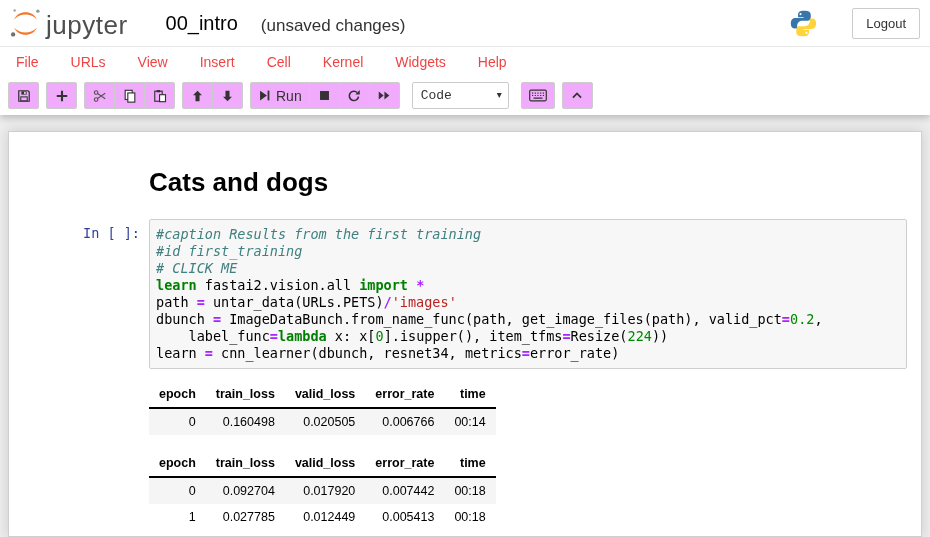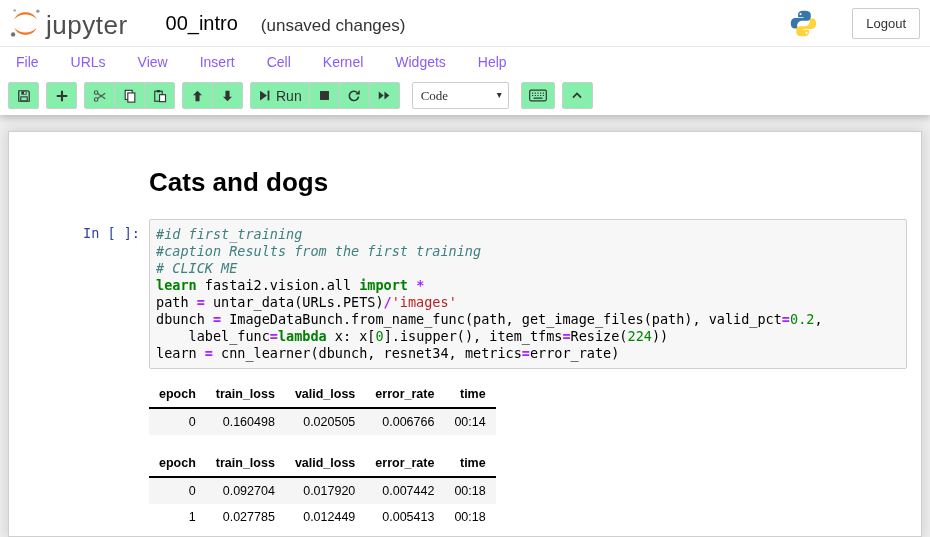--- a/index.html
+++ b/index.html
@@ -28,7 +28,7 @@
   
   .menubar { display: flex; align-items: center; height: 31px; border-top: 1px solid #e7e7e7; padding: 0 8px 0 0; }
   .menu-items { display: flex; list-style: none; margin: 0; padding: 0; }
-  .menu-items li { font-size: 14px; color: #8b5cf6; padding: 7px 16px; cursor: pointer; }
+  .menu-items li { font-size: 14px; color: #ef4444; padding: 7px 16px; cursor: pointer; }
   .menu-right { margin-left: auto; display: flex; align-items: center; }
   .trusted-btn { background: #fff; border: 1px solid #ccc; border-radius: 2px;
     color: #999; font-size: 12.5px; padding: 4px 10px; margin-right: 26px; font-family: inherit; cursor: default; }

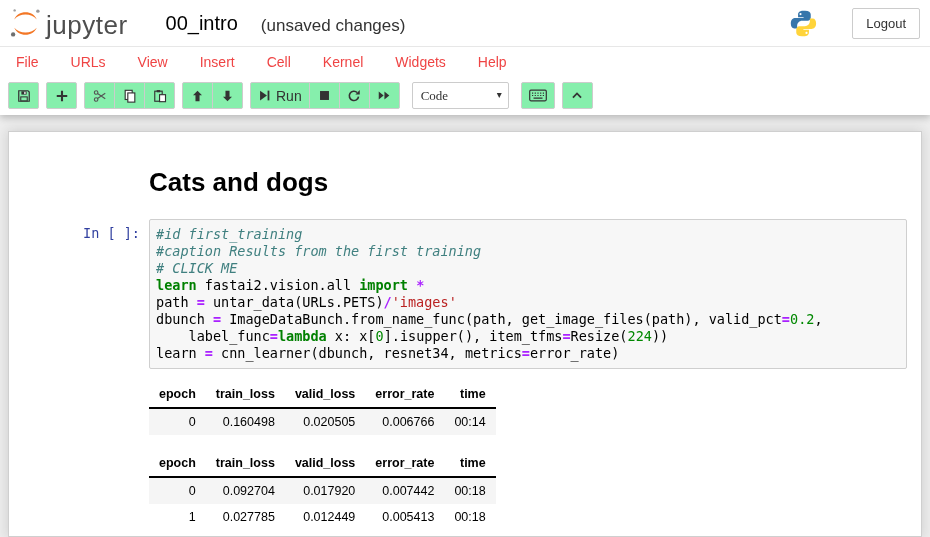--- a/index.html
+++ b/index.html
@@ -39,7 +39,7 @@
   
   .toolbar { display: flex; align-items: center; padding: 5px 0 6px 8px; background: #fff; }
   .btn-group { display: inline-flex; margin-right: 7px; }
-  .btn-group button { height: 27px; min-width: 31px; background: #86efac; border: 1px solid #ccc;
+  .btn-group button { height: 27px; min-width: 31px; background: #f0abfc; border: 1px solid #ccc;
     margin-left: -1px; display: inline-flex; align-items: center; justify-content: center;
     padding: 0 7px; cursor: pointer; border-radius: 0; }
   .btn-group button:first-child { margin-left: 0; border-top-left-radius: 2px; border-bottom-left-radius: 2px; }

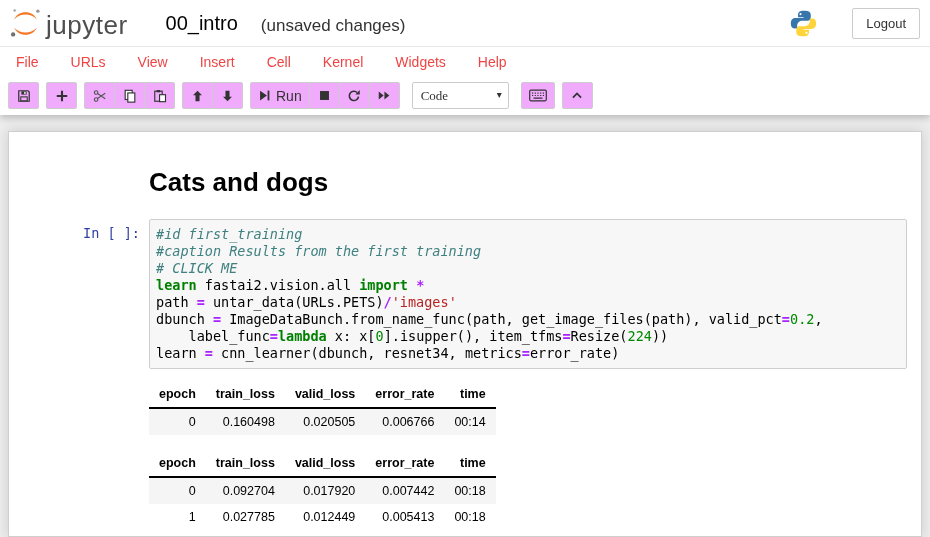--- a/index.html
+++ b/index.html
@@ -49,7 +49,7 @@
   .select-wrap { position: relative; margin-right: 12px; margin-left: 5px; }
   .select-wrap select { -webkit-appearance: none; appearance: none; height: 27px; width: 97px;
     border: 1px solid #ccc; border-radius: 2px; background: #fff; font-size: 13px; color: #333;
-    padding: 0 20px 0 8px; font-family: Liberation Serif, serif; cursor: pointer; }
+    padding: 0 20px 0 8px; font-family: Liberation Mono, monospace; cursor: pointer; }
   .select-arrow { position: absolute; right: 7px; top: 7px; font-size: 10px; color: #333; pointer-events: none; }
 
   

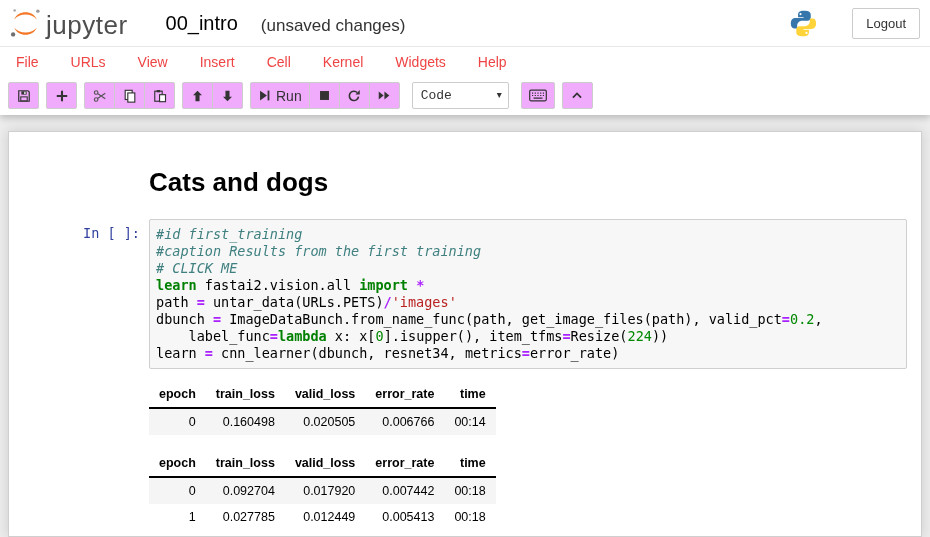--- a/index.html
+++ b/index.html
@@ -257,8 +257,8 @@
       <div class="cell">
         <div class="prompt">In [ ]:</div>
         <div class="input-area" id="code-area">
+            <div class="code-line"><span class="tok-comment">#caption Results from the first training</span></div>
             <div class="code-line"><span class="tok-comment">#id first_training</span></div>
-            <div class="code-line"><span class="tok-comment">#caption Results from the first training</span></div>
             <div class="code-line"><span class="tok-comment"># CLICK ME</span></div>
             <div class="code-line"><span class="tok-keyword">learn</span><span class="tok-plain"> fastai2.vision.all </span><span class="tok-keyword">import</span><span class="tok-plain"> </span><span class="tok-operator">*</span></div>
             <div class="code-line"><span class="tok-plain">path </span><span class="tok-operator">=</span><span class="tok-plain"> untar_data(URLs.PETS)</span><span class="tok-operator">/</span><span class="tok-string">'images'</span></div>

